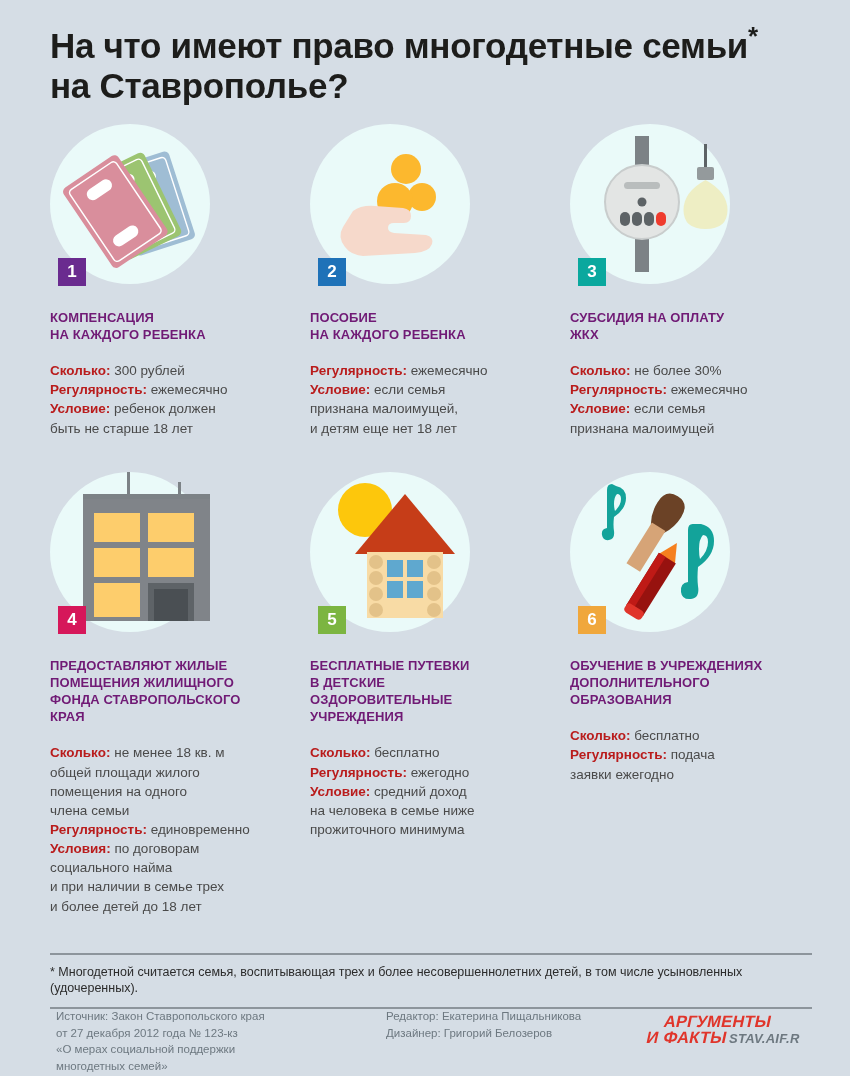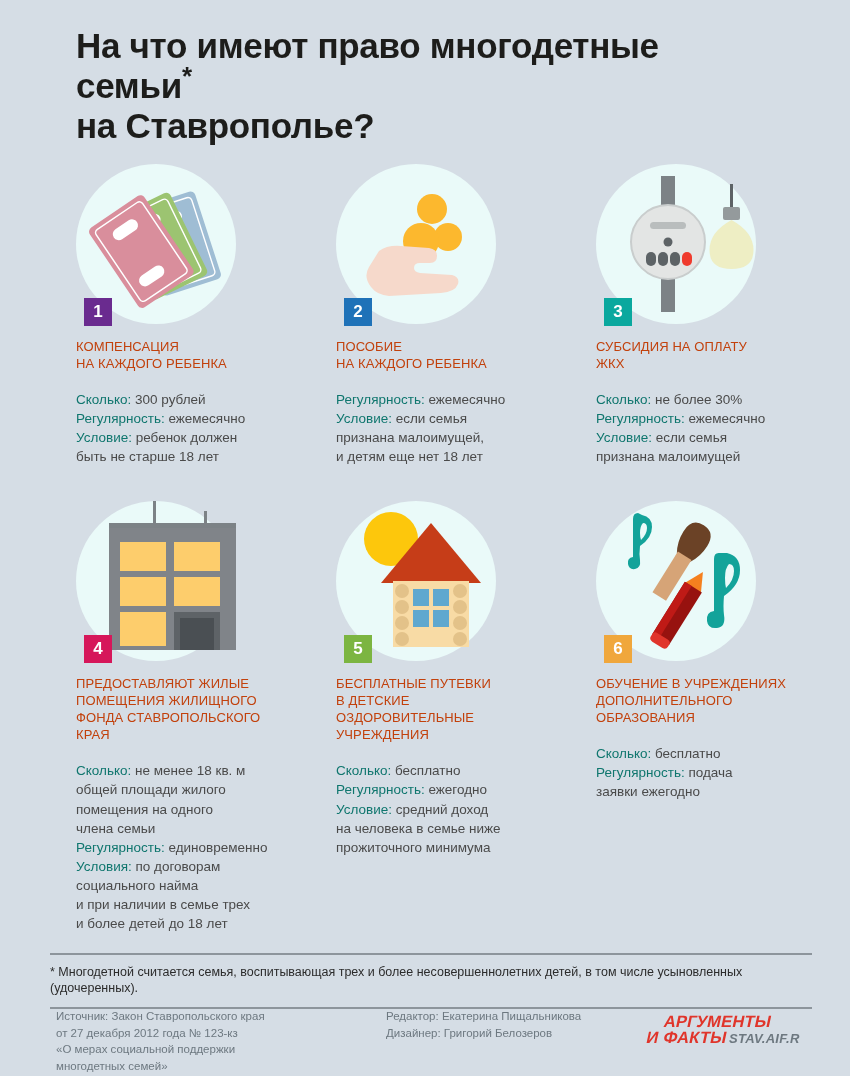--- a/index.html
+++ b/index.html
@@ -10,7 +10,7 @@
     color:#3b3b3b;
     overflow:hidden;
   }
-  .page { position:relative; width:850px; height:980px; padding:0 76px; }
+  .page { position:relative; width:850px; height:980px; padding:0 50px; }
 
   
   .title {

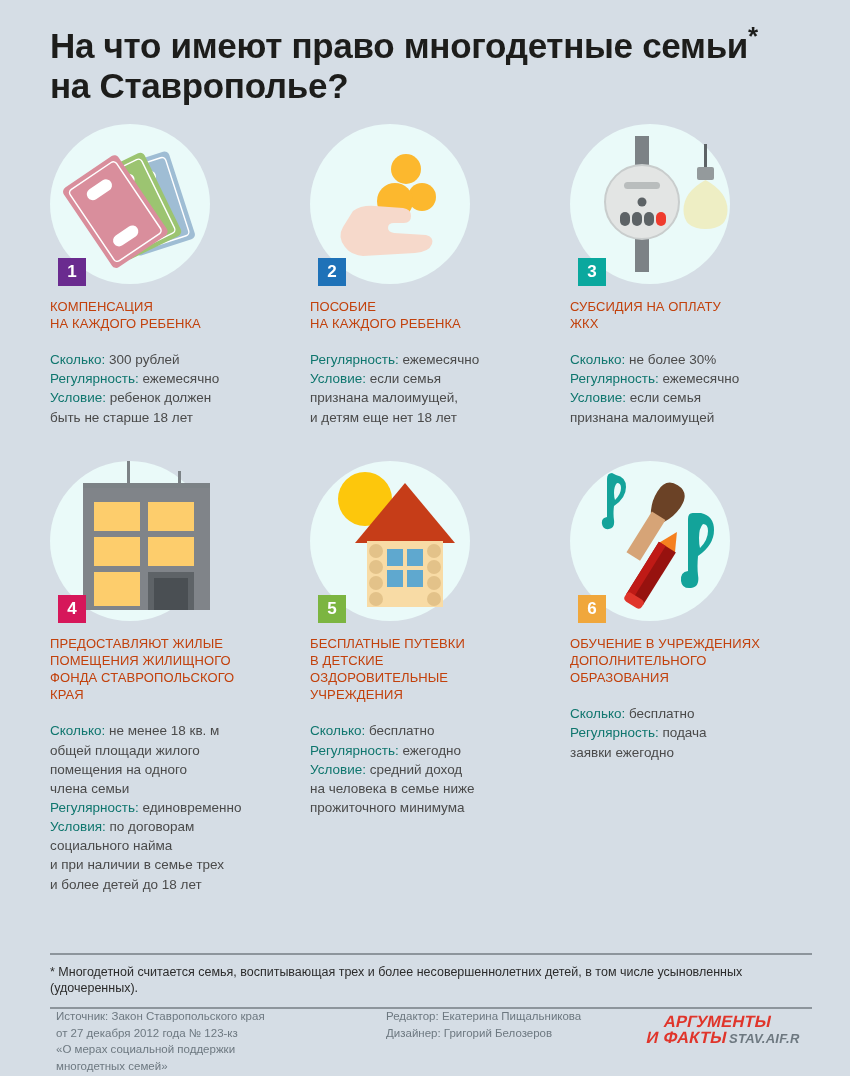--- a/index.html
+++ b/index.html
@@ -59,12 +59,12 @@
   }
 
   .card-title {
-    margin-top:14px;
+    margin-top:25px;
     font-size:13px;
-    font-weight:normal;
+    font-weight:bold;
     line-height:1.32;
     letter-spacing:0.1px;
-    color:#c2410c;
+    color:#701a75;
     text-transform:uppercase;
     white-space:pre-line;
   }

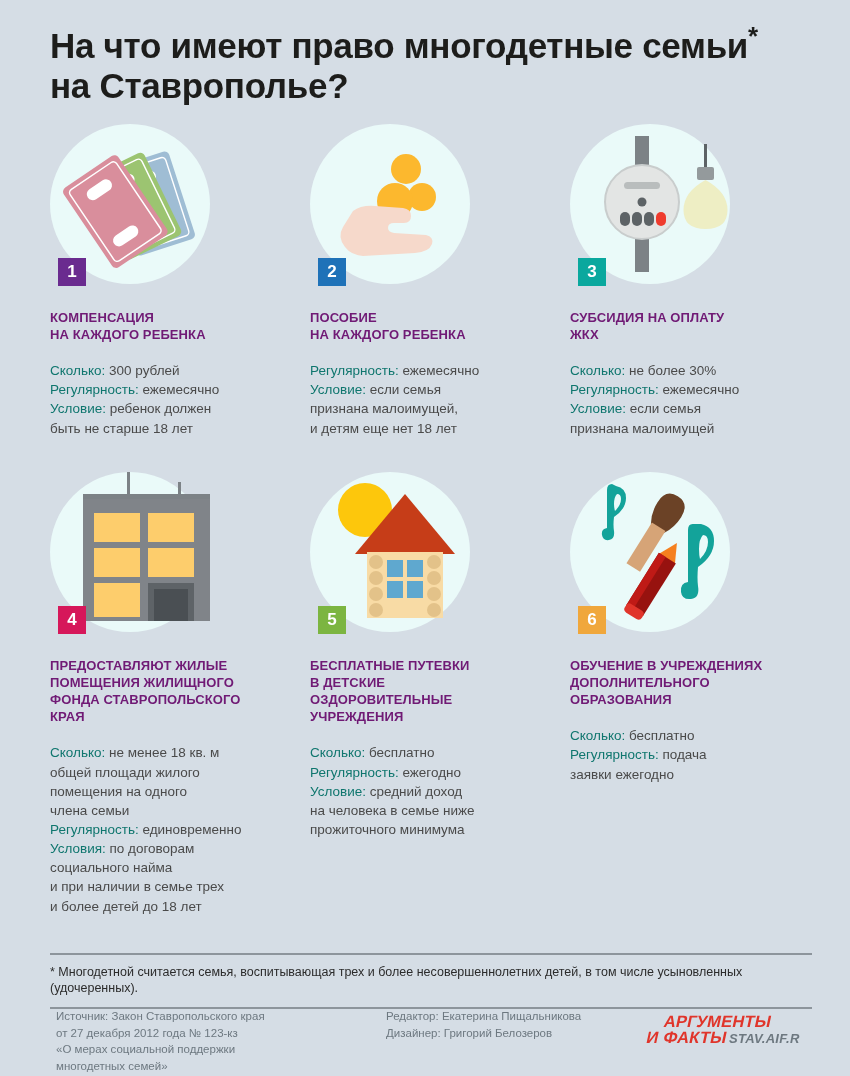--- a/index.html
+++ b/index.html
@@ -75,7 +75,7 @@
     color:#4a4a4a;
   }
   .card-body .row { white-space:pre-line; }
-  .card-body b { color:#0f766e; font-weight:normal; }
+  .card-body b { color:#b91c1c; font-weight:bold; }
 
   
   .rule { height:2px; background:#8d959c; }

